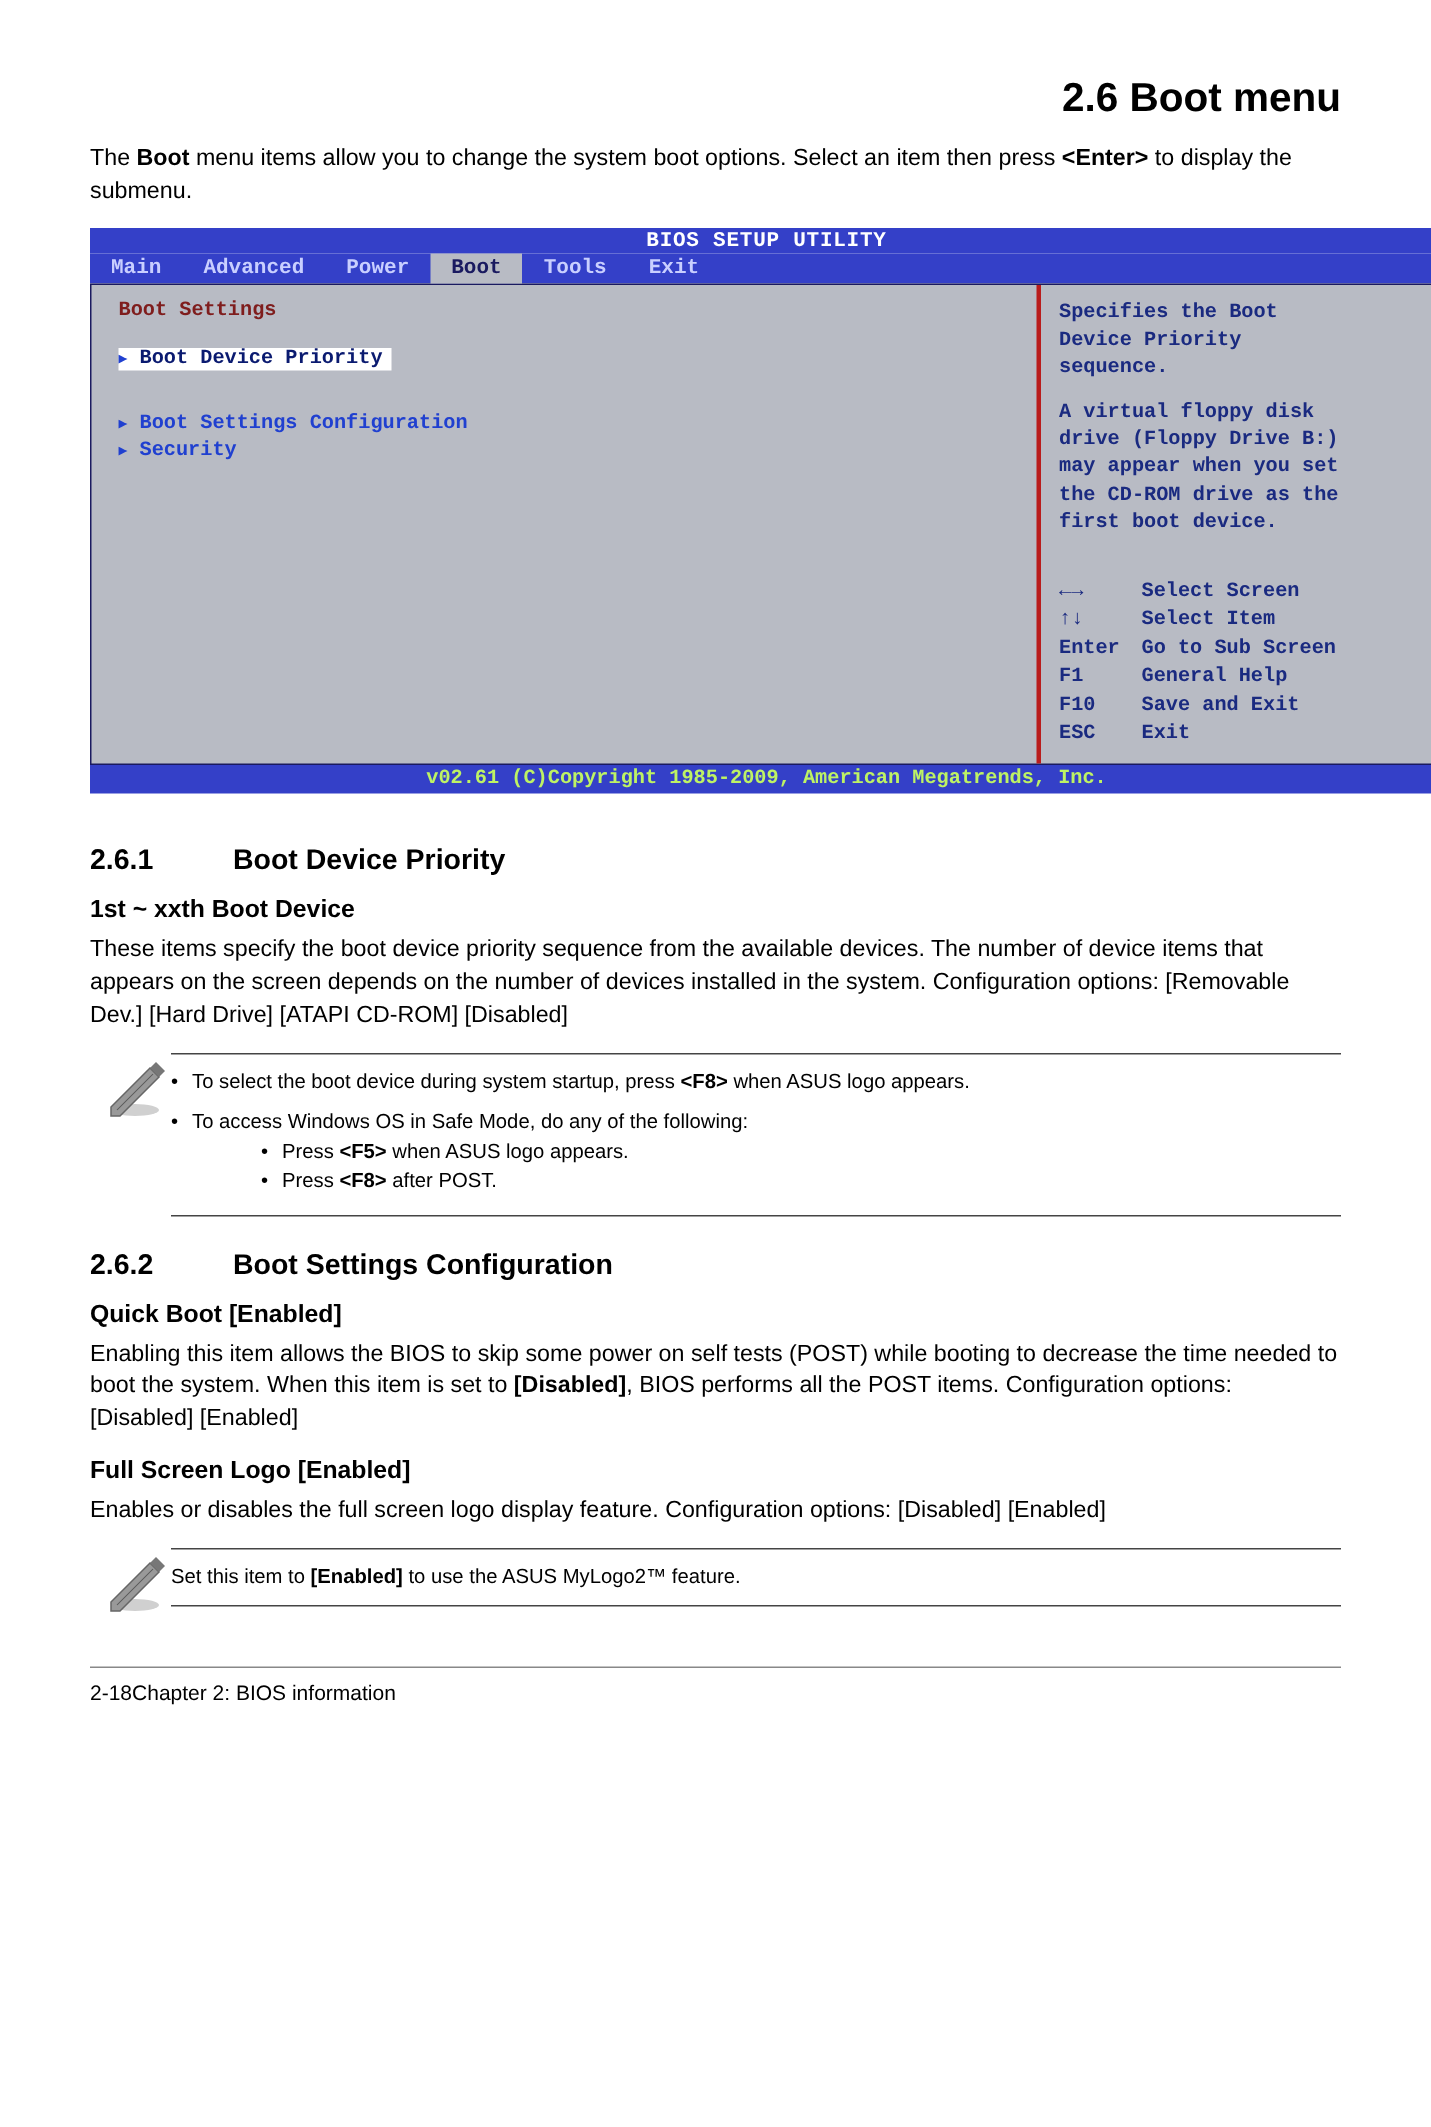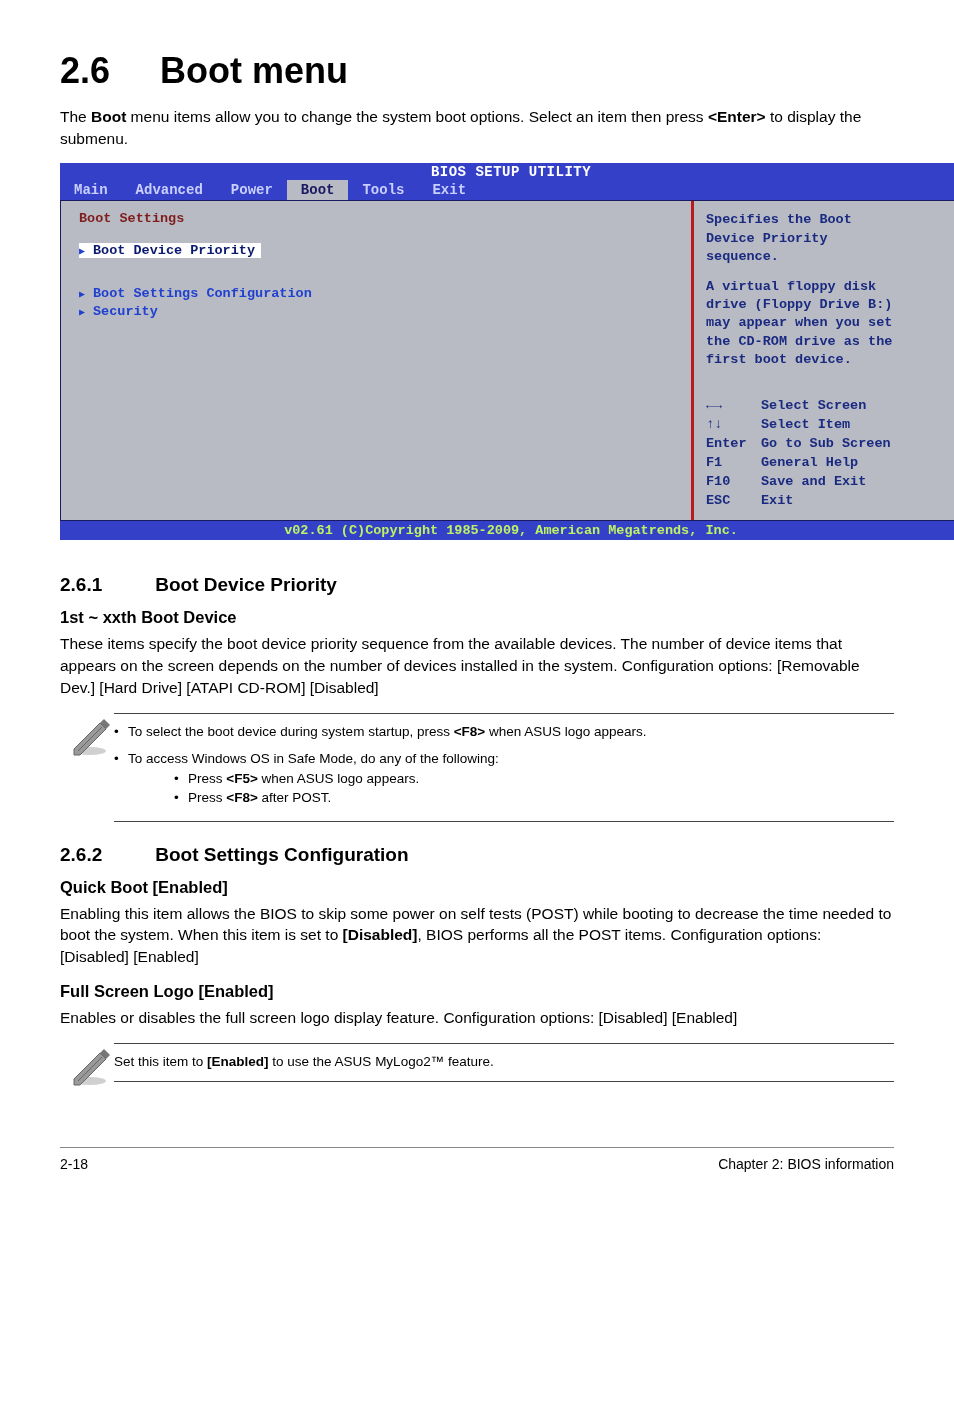--- a/index.html
+++ b/index.html
@@ -15,9 +15,10 @@
       color: #000;
     }
     .section-title {
-      font-size: 36px;
+      font-size: 27px;
       font-weight: bold;
       margin-bottom: 14px;
+      text-align: right;
     }
     .section-num {
       display: inline-block;

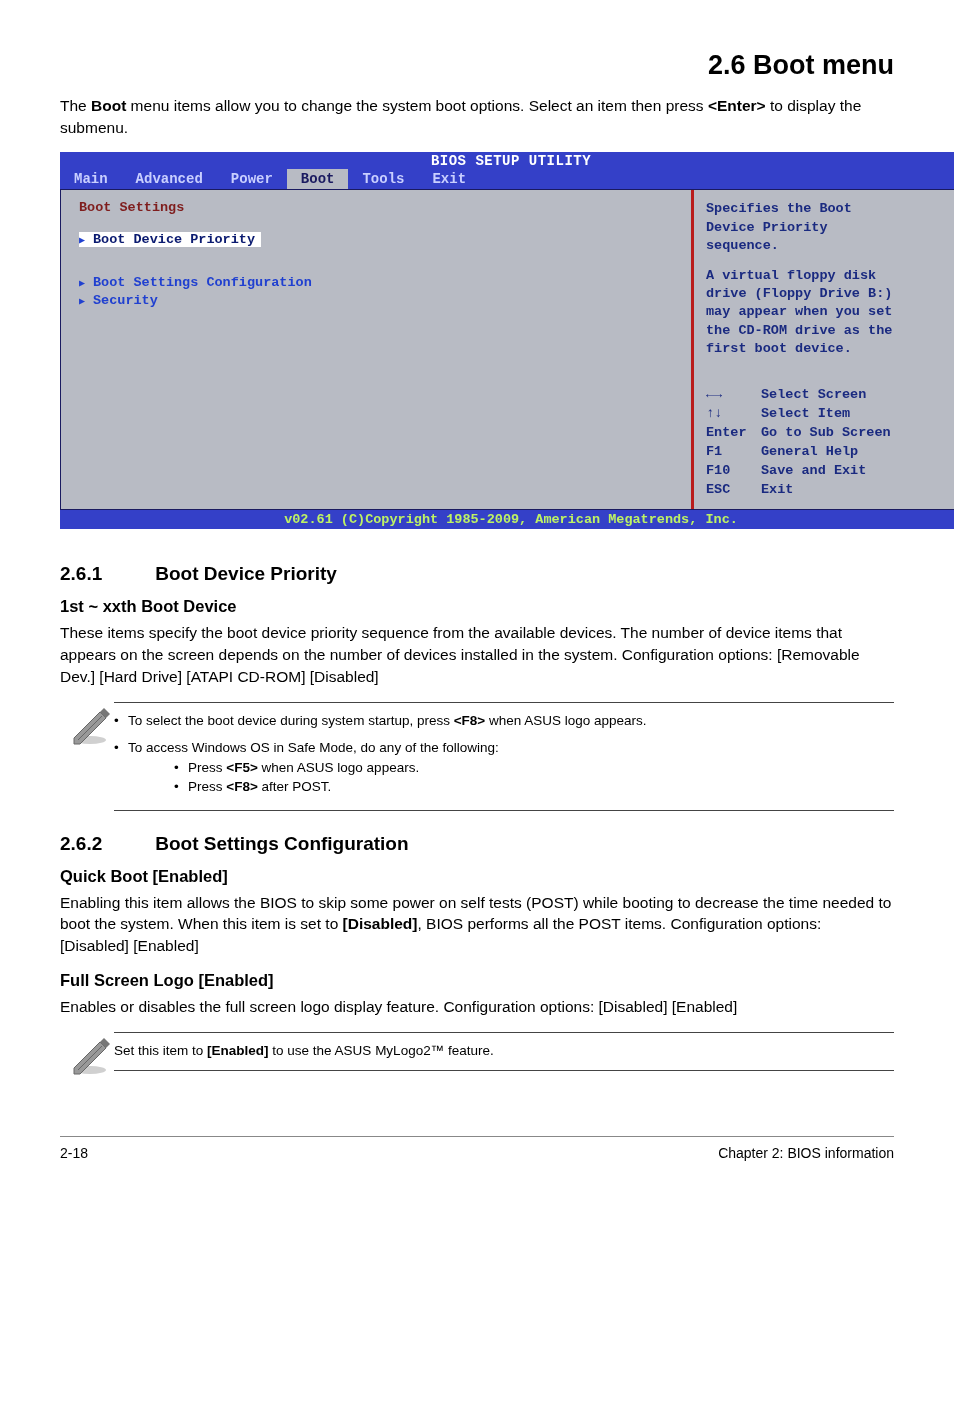--- a/index.html
+++ b/index.html
@@ -188,10 +188,10 @@
     }
     .footer-line {
       border-top: 1px solid #888;
-      margin-top: 60px;
+      margin-top: 35px;
       padding-top: 8px;
       display: flex;
-      justify-content: space-between;
+      justify-content: flex-start;
       font-size: 14px;
     }
   </style>

